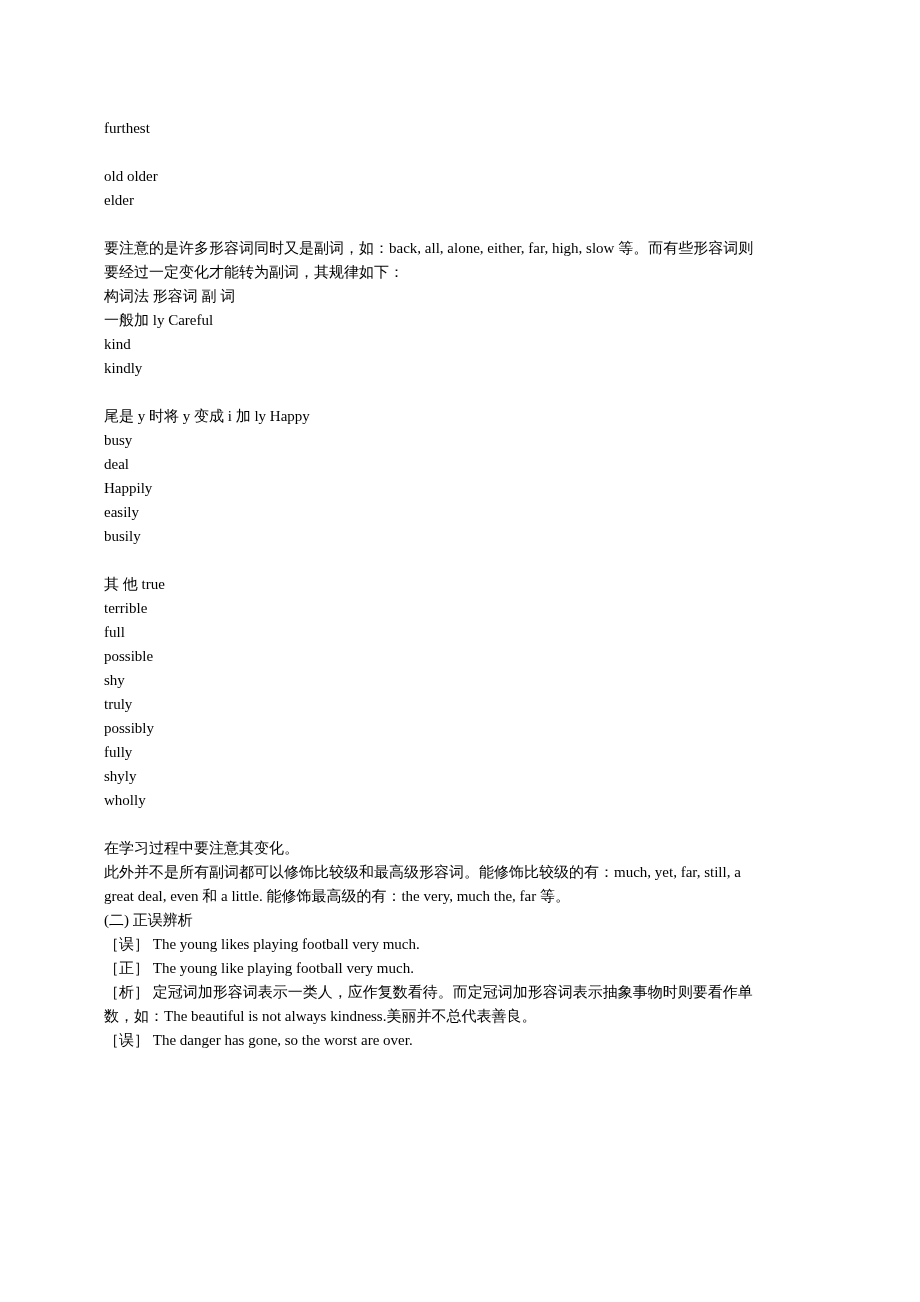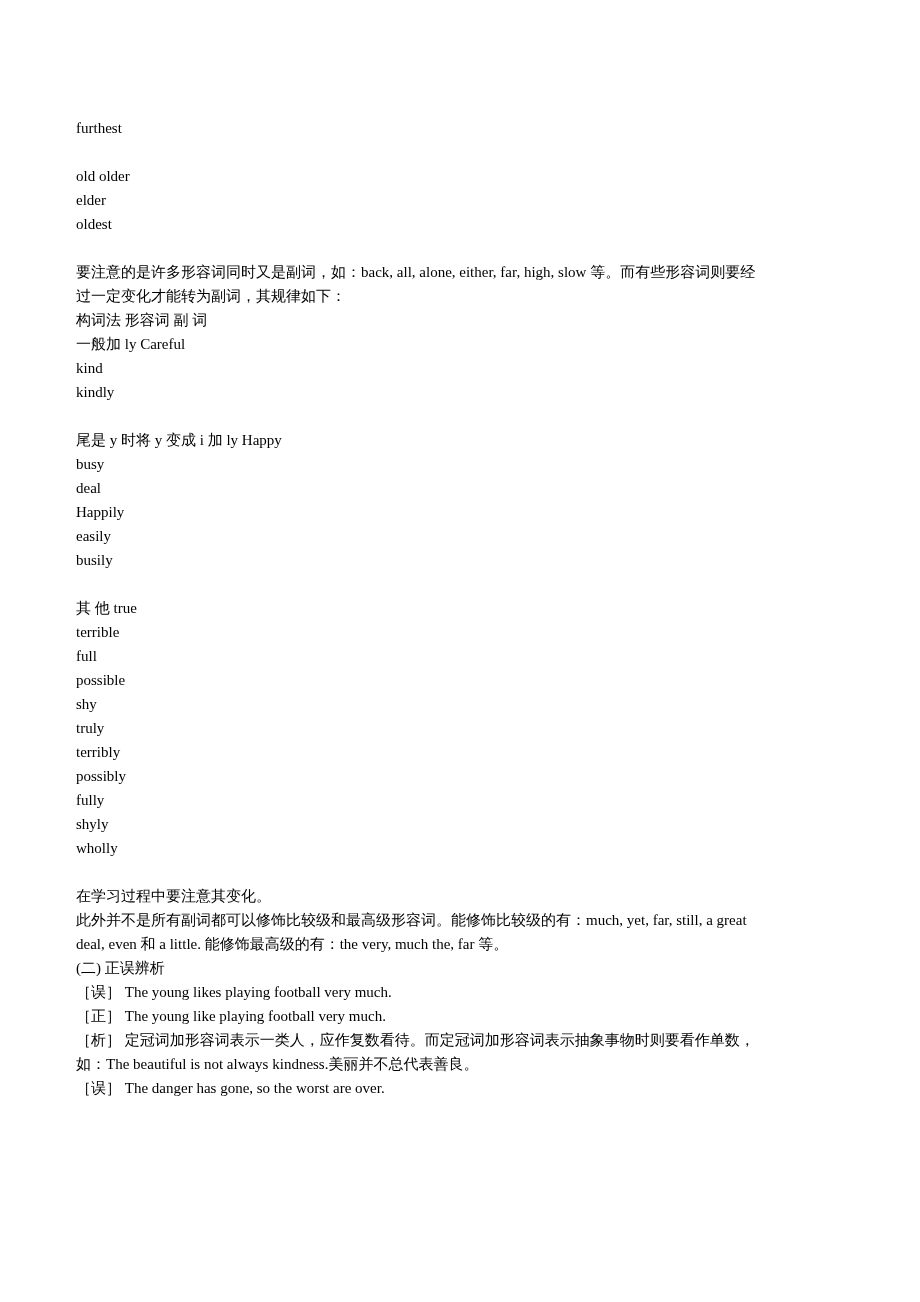--- a/index.html
+++ b/index.html
@@ -10,7 +10,7 @@
     width: 920px;
   }
   .page {
-    padding: 116px 155px 60px 76px;
+    padding: 116px 155px 60px 104px;
     font-size: 15px;
     line-height: 24px;
     color: #000;

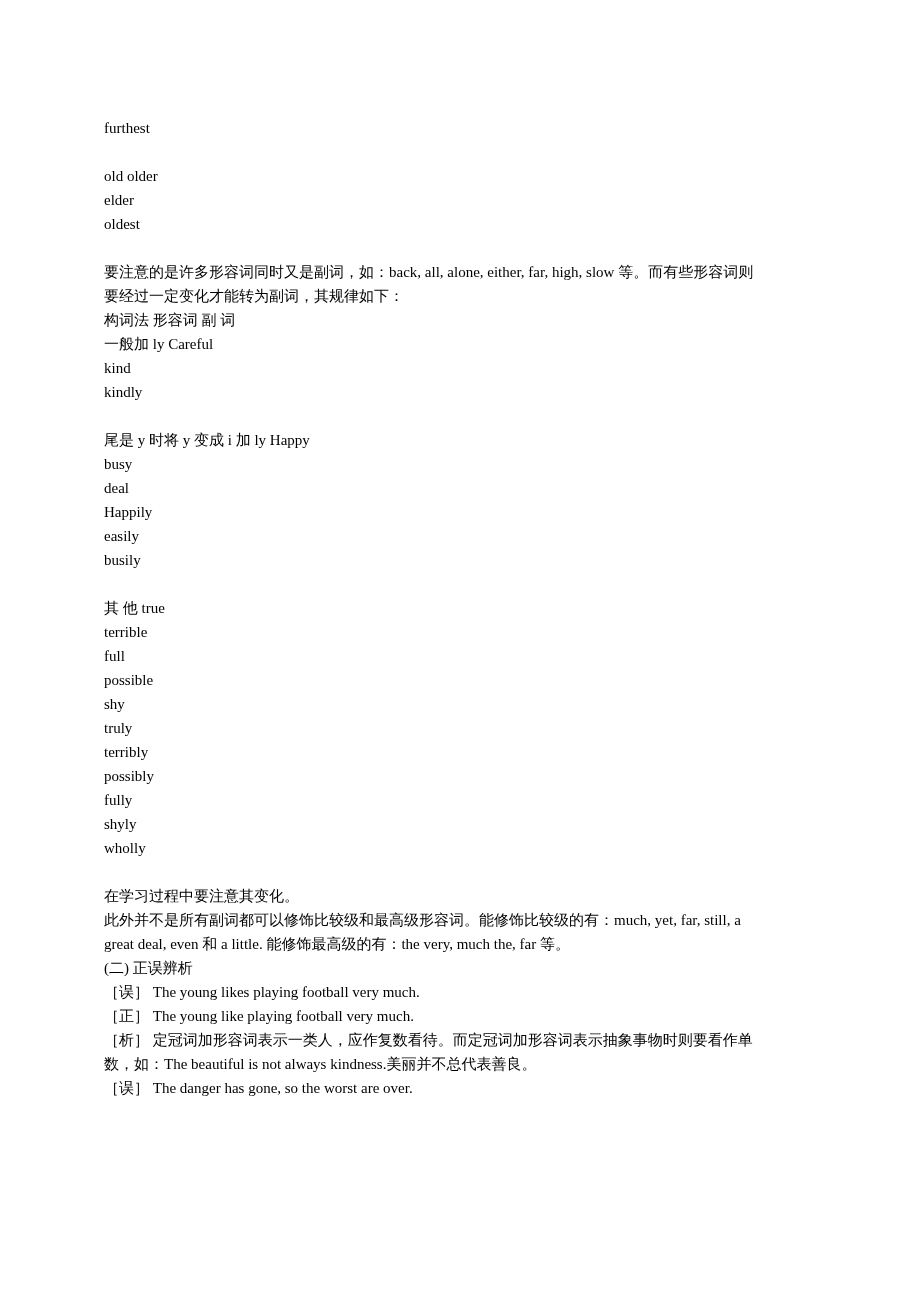--- a/index.html
+++ b/index.html
@@ -30,7 +30,6 @@
     <div class="blank"></div>
     <span class="line">old older</span>
     <span class="line">elder</span>
-    <span class="line"> oldest</span>
     <div class="blank"></div>
     <span class="line">要注意的是许多形容词同时又是副词，如：back, all, alone, either, far, high, slow 等。而有些形容词则要经过一定变化才能转为副词，其规律如下：</span>
     <span class="line">构词法  形容词  副  词</span>

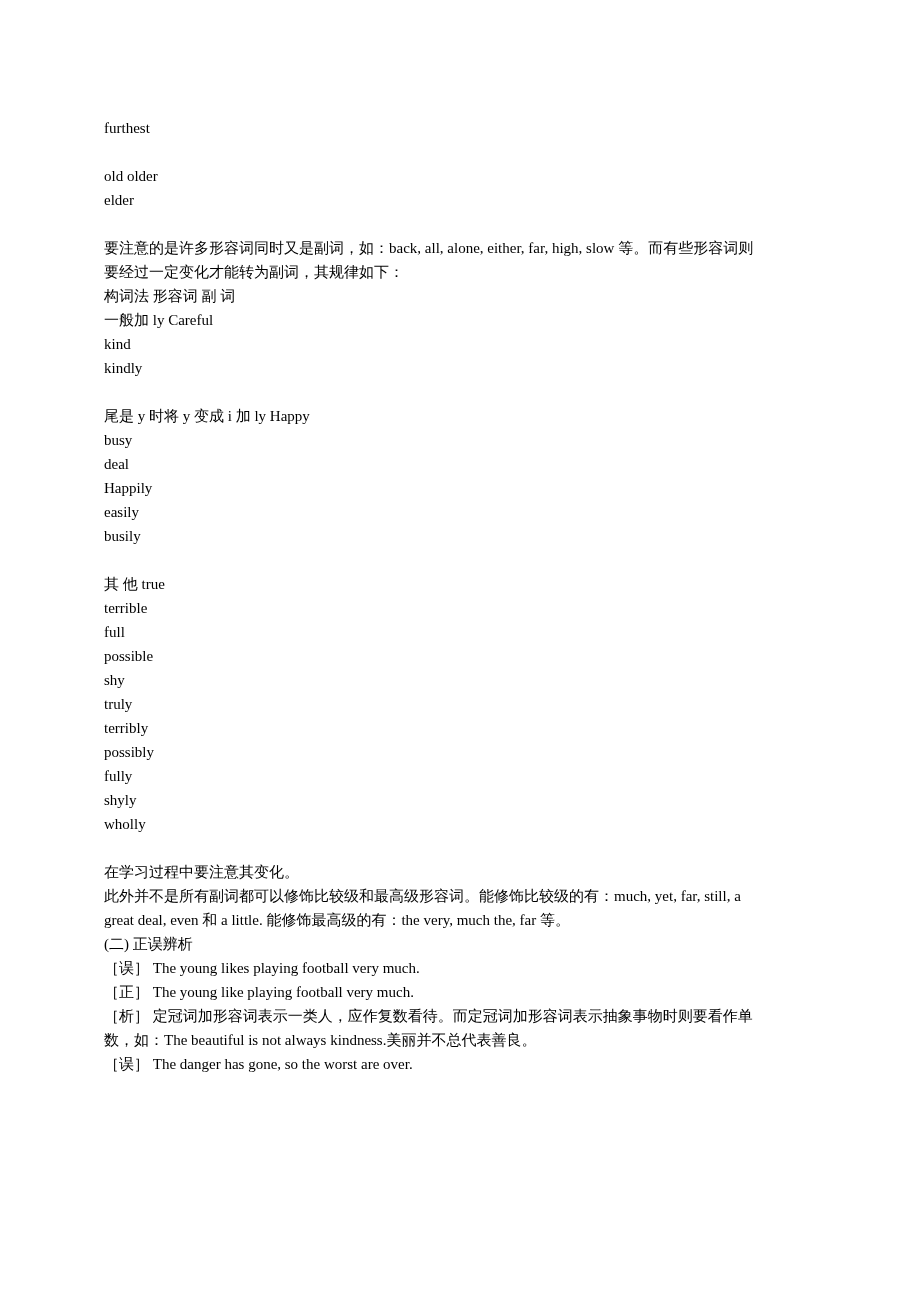--- a/index.html
+++ b/index.html
@@ -50,7 +50,6 @@
     <span class="line">possible</span>
     <span class="line">shy</span>
     <span class="line"> truly</span>
-    <span class="line">terribly</span>
     <span class="line">possibly</span>
     <span class="line">fully</span>
     <span class="line">shyly</span>

